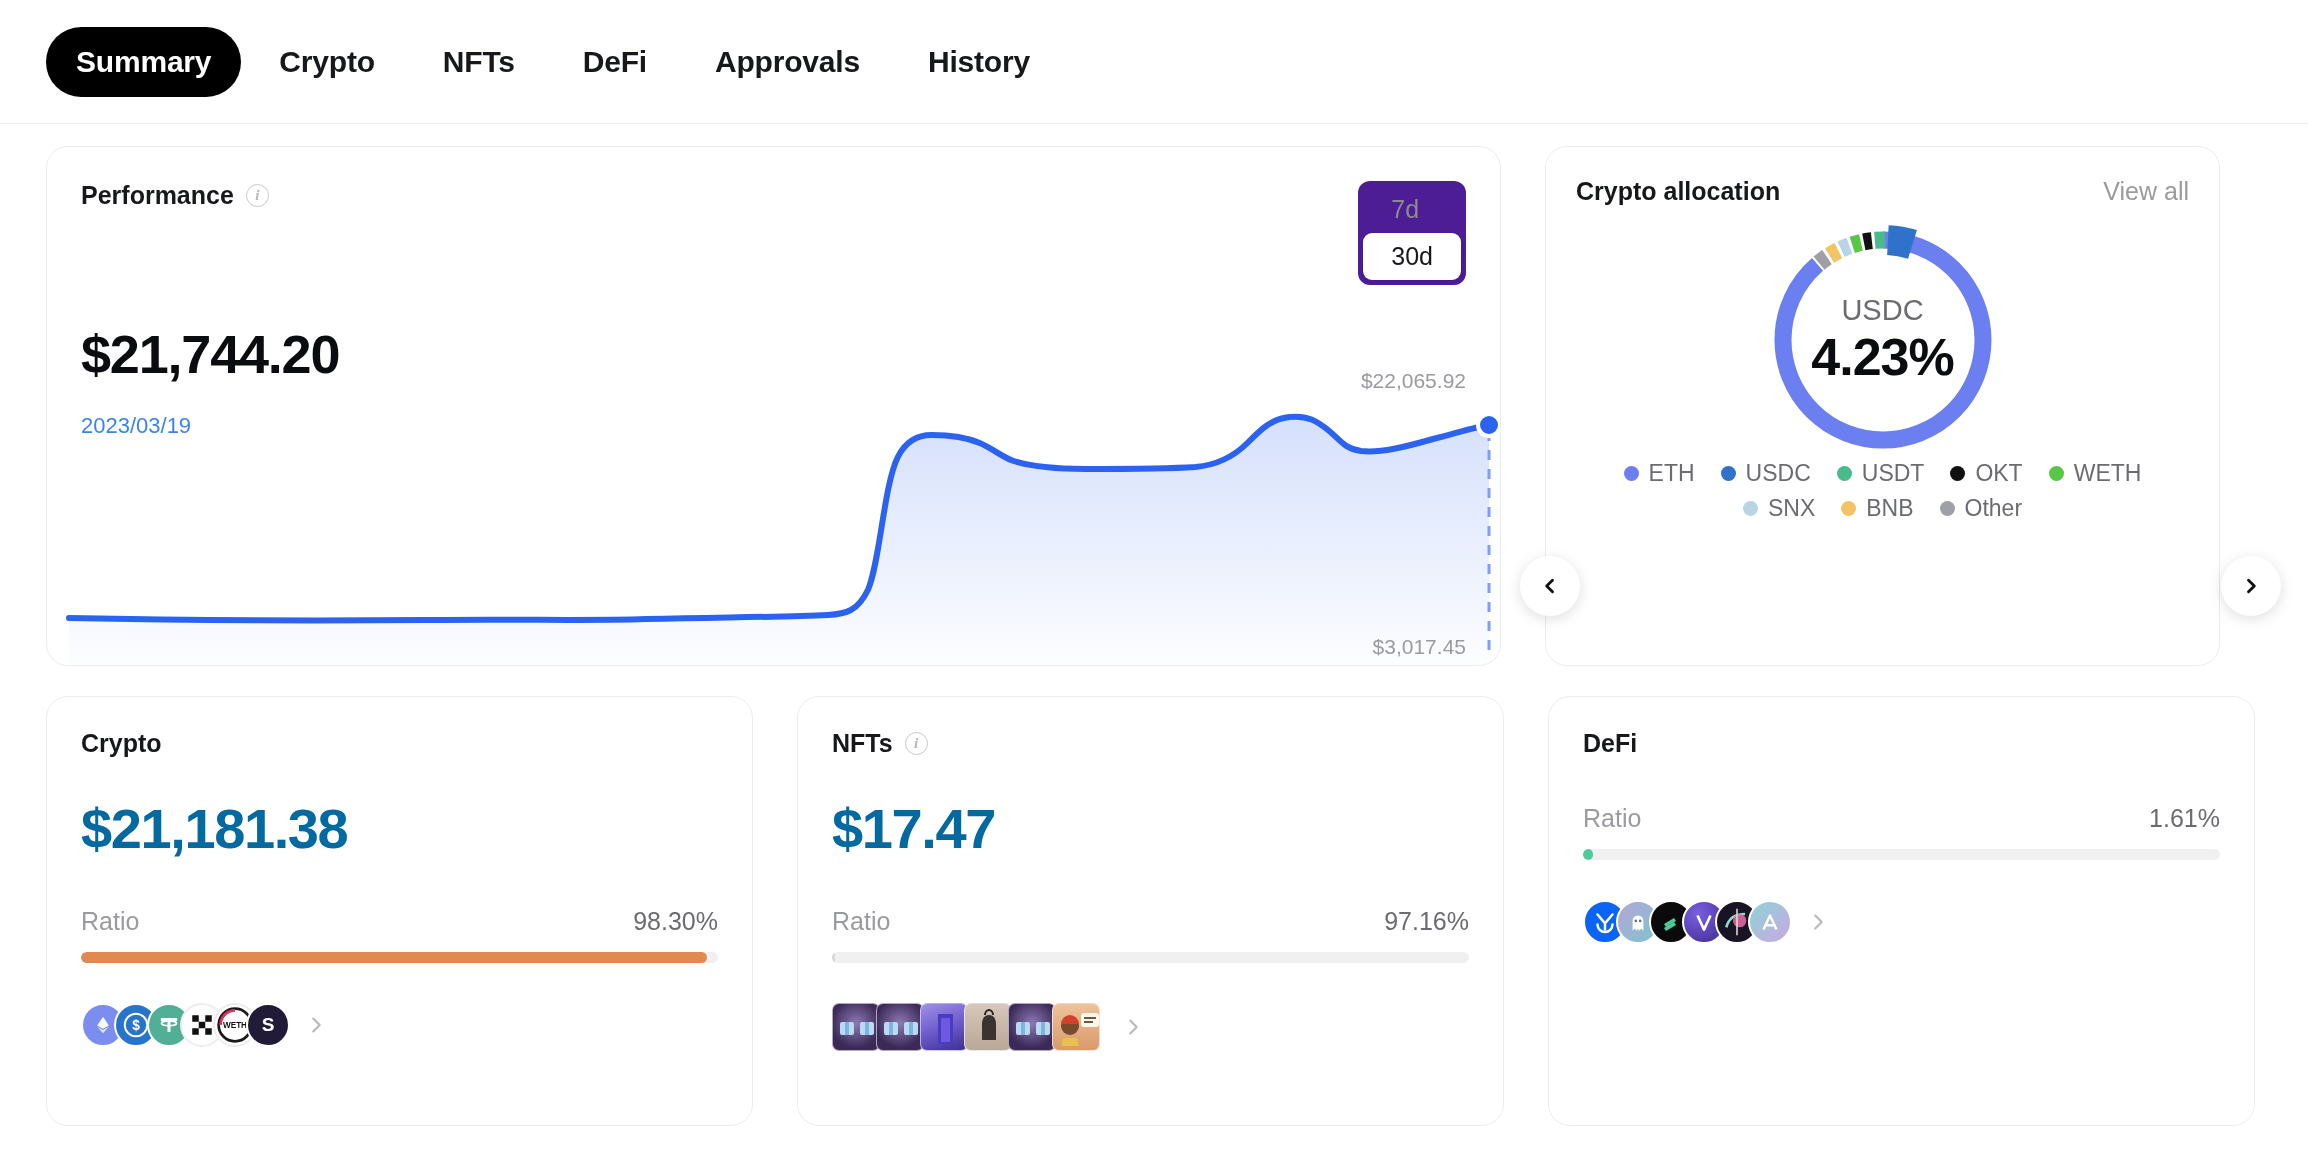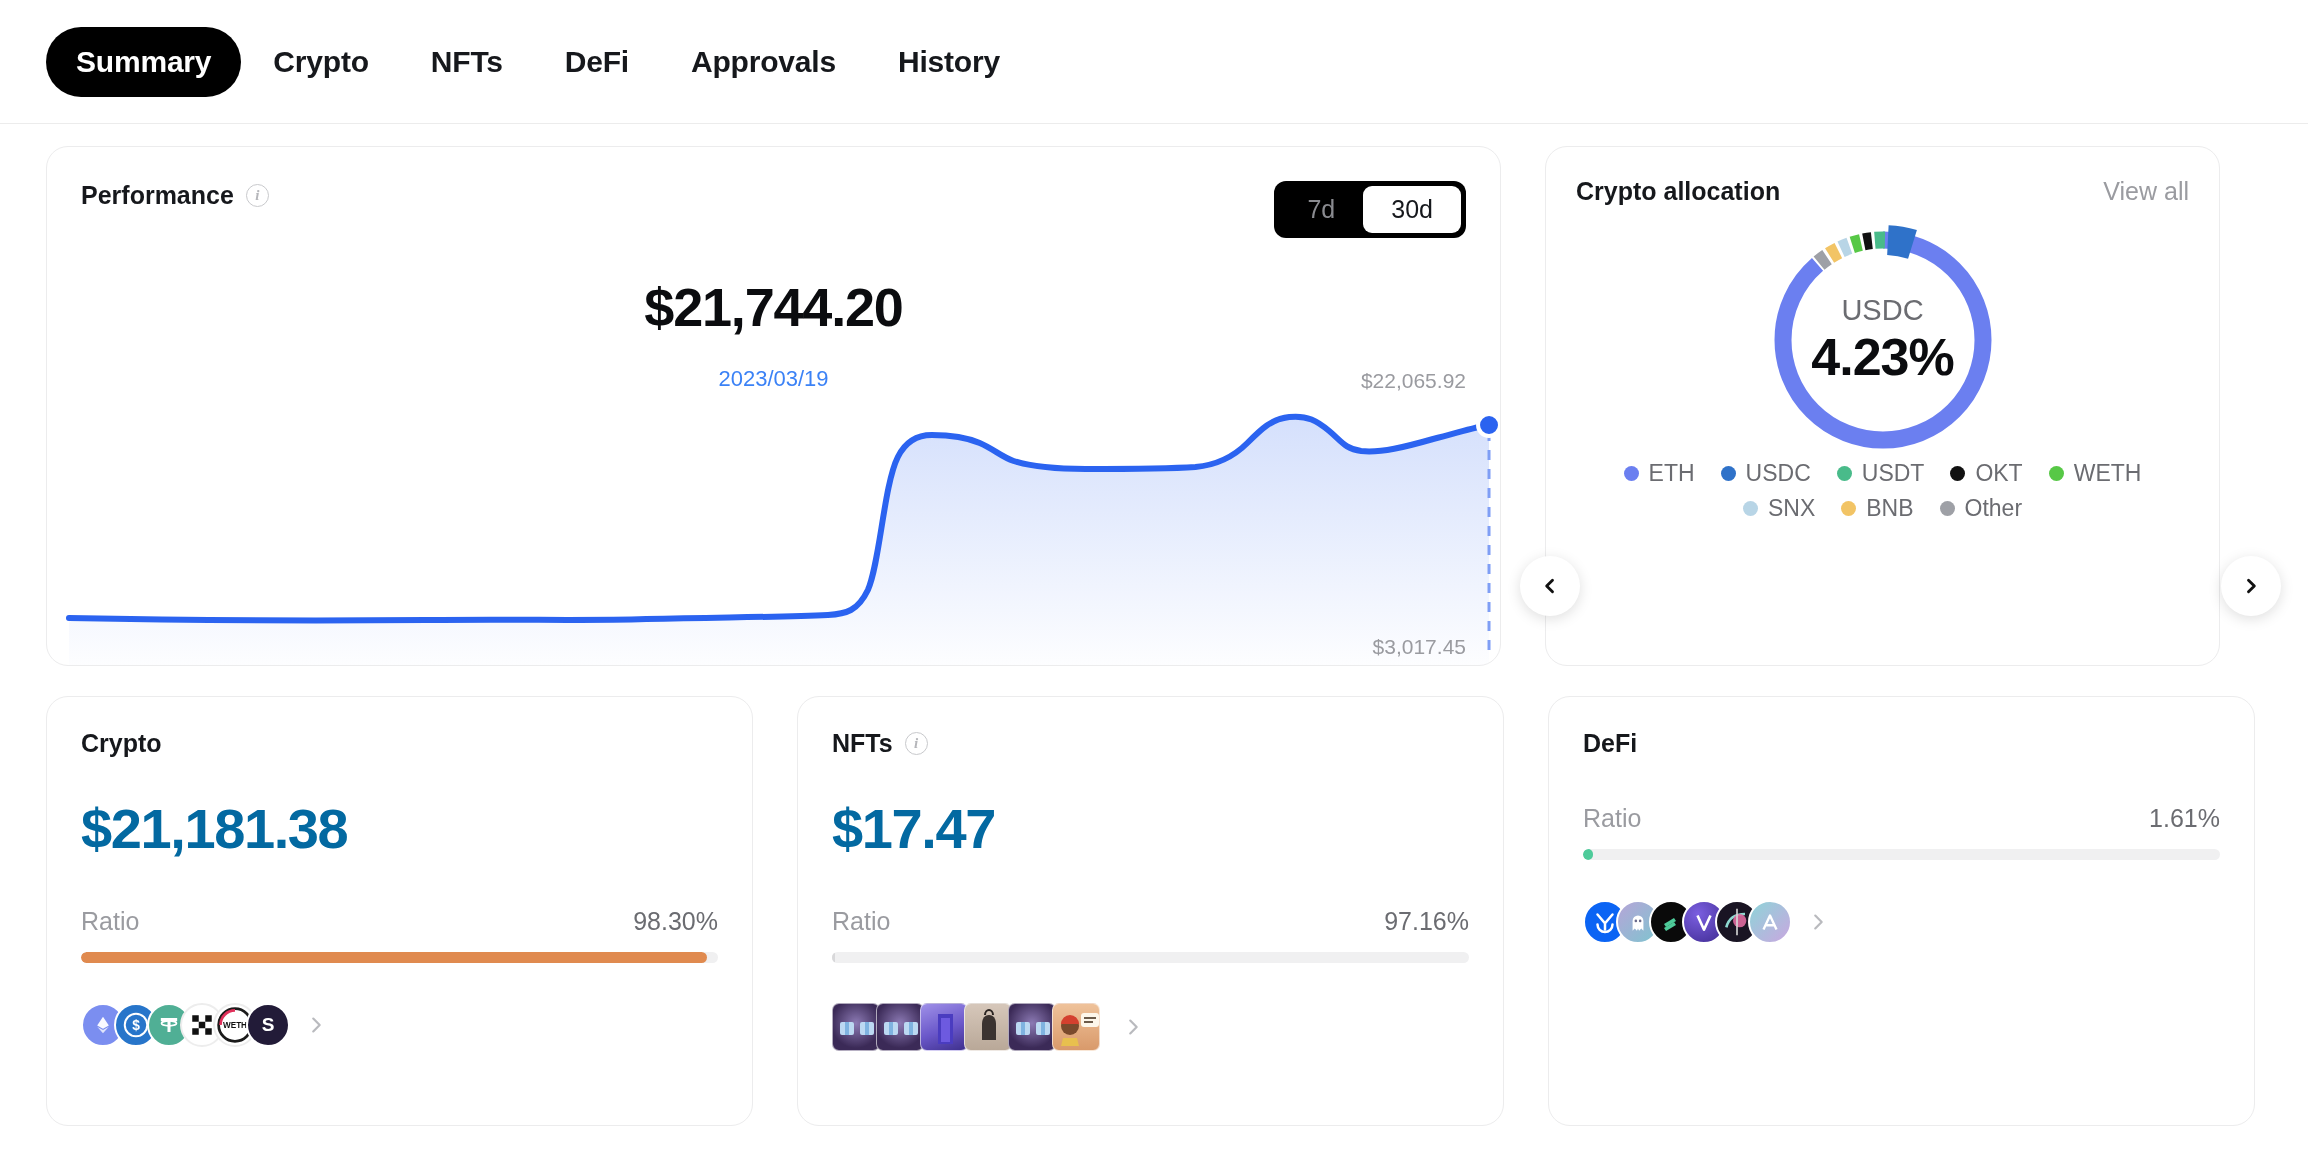--- a/index.html
+++ b/index.html
@@ -17,7 +17,7 @@
     display: flex;
     align-items: center;
     padding-left: 46px;
-    gap: 2px;
+    gap: 8px;
     border-bottom: 1px solid #ececec;
   }
   .tab {

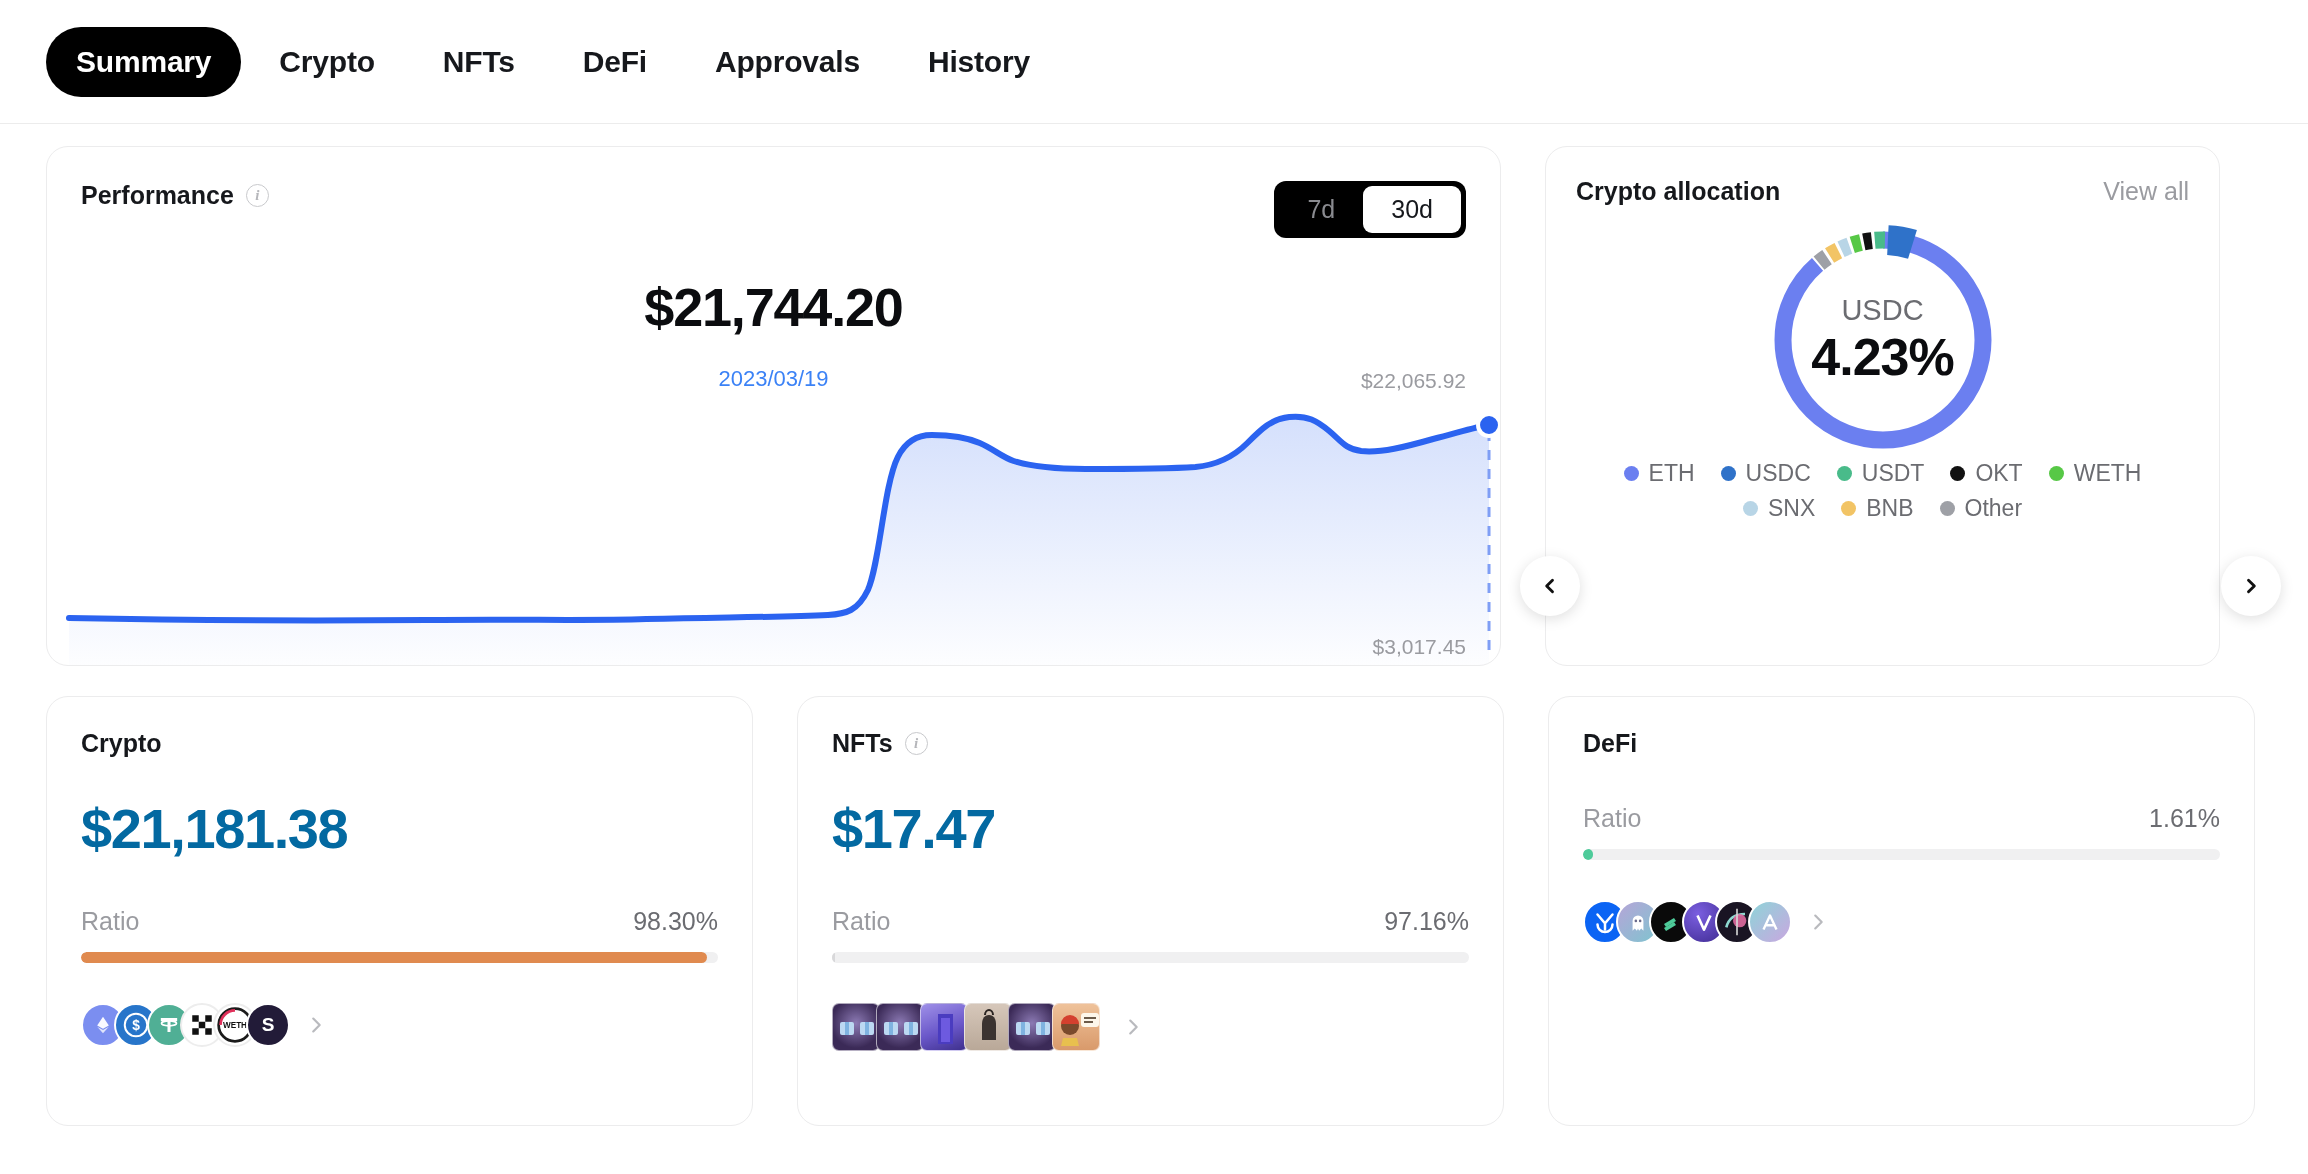--- a/index.html
+++ b/index.html
@@ -34,7 +34,7 @@
 
   
   .content { position: relative; padding: 22px 46px 0 46px; }
-  .row-top { display: flex; gap: 44px; align-items: stretch; text-align: center; }
+  .row-top { display: flex; gap: 44px; align-items: stretch; }
   .row-bottom { display: flex; gap: 44px; margin-top: 30px; }
 
   .card {

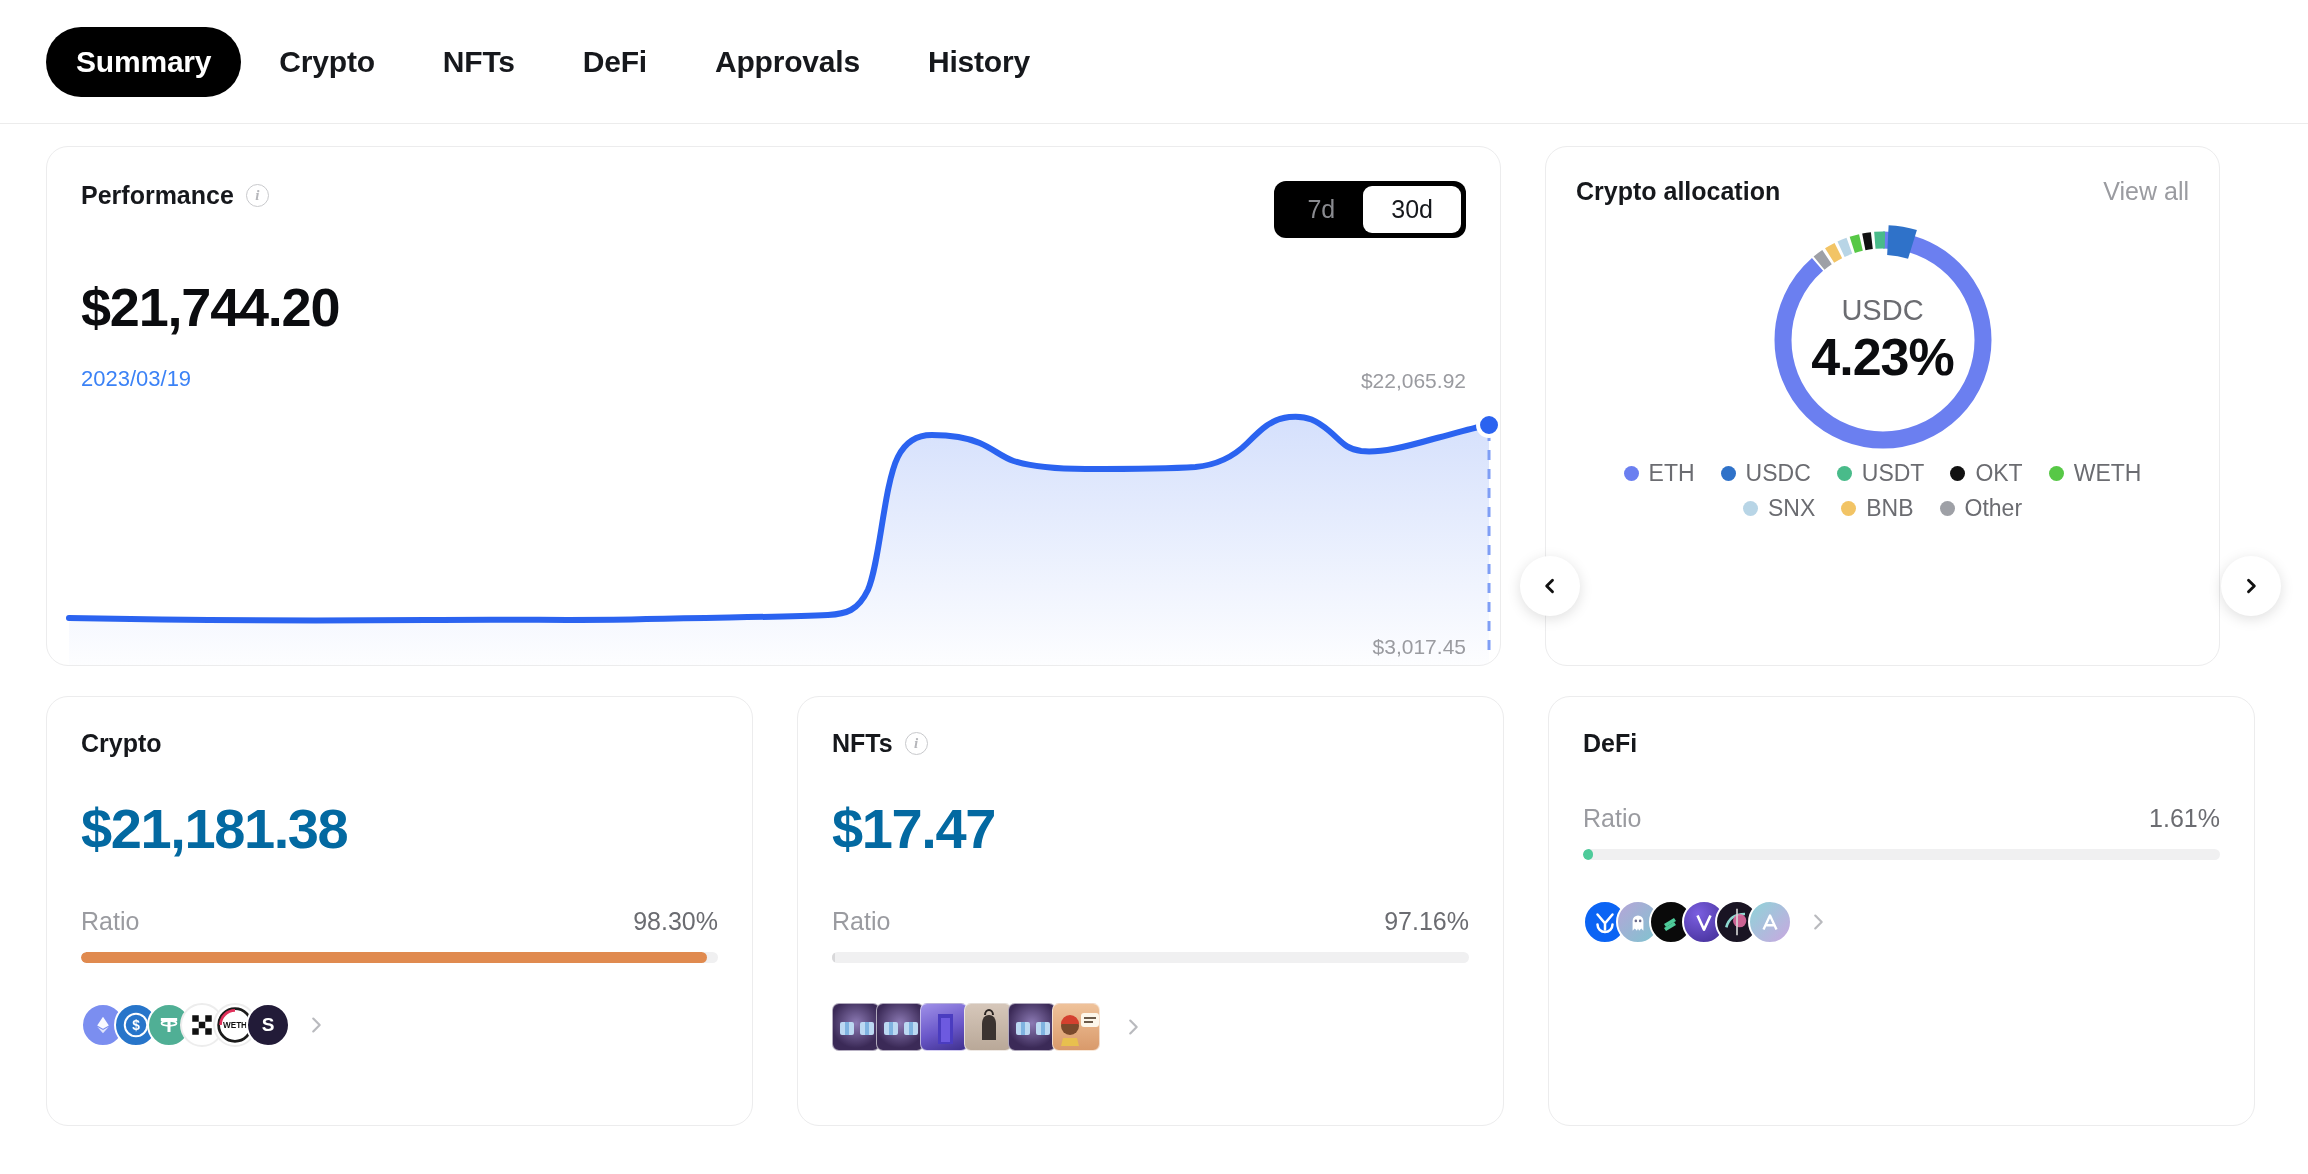--- a/index.html
+++ b/index.html
@@ -59,7 +59,7 @@
     line-height: 1; cursor: pointer;
   }
   .seg {
-    display: flex; background: #000000; border-radius: 12px; padding: 5px;
+    display: flex; background: #4c1d95; border-radius: 12px; padding: 5px; flex-direction: column;
   }
   .seg-btn {
     font-size: 25px; color: #8a8b90; padding: 9px 28px;

